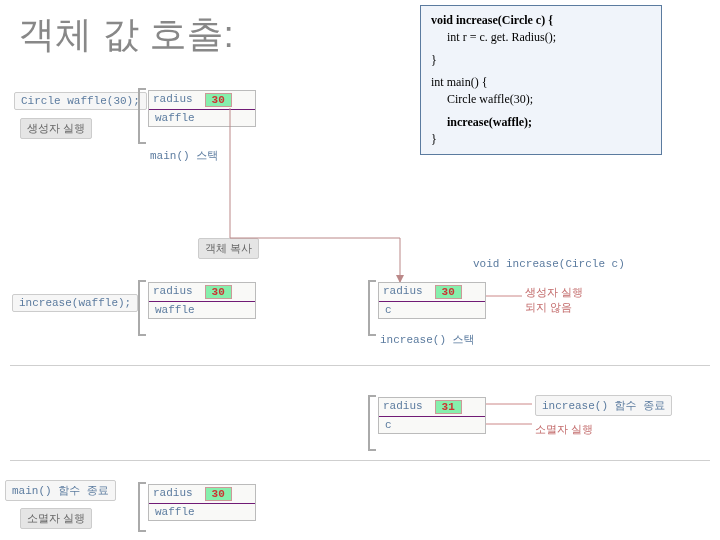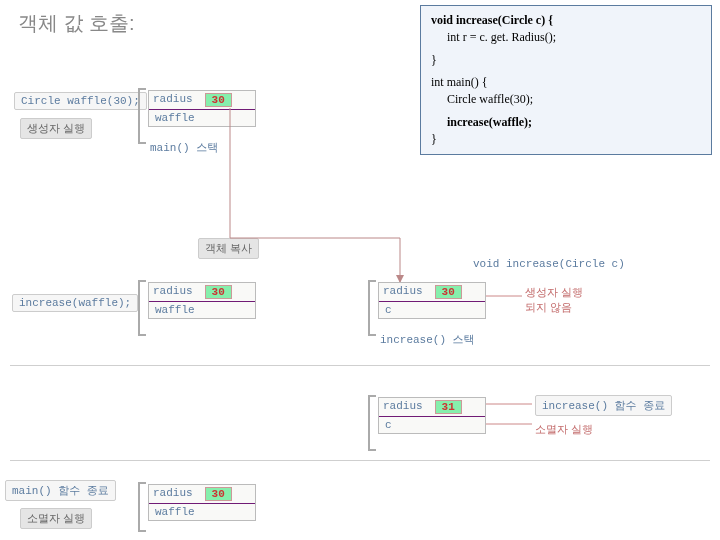--- a/index.html
+++ b/index.html
@@ -17,7 +17,7 @@
     position: absolute;
     left: 18px;
     top: 10px;
-    font-size: 20px;
+    font-size: 37px;
     color: #888;
     font-weight: 400;
   }

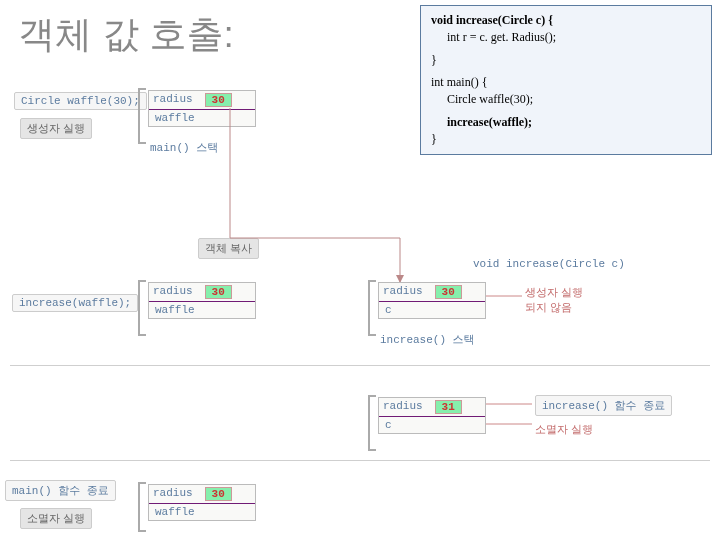--- a/index.html
+++ b/index.html
@@ -27,7 +27,7 @@
     position: absolute;
     left: 420px;
     top: 5px;
-    width: 292px;
+    width: 242px;
     border: 1px solid #5b7b9f;
     background: #f0f4fa;
     padding: 6px 10px;

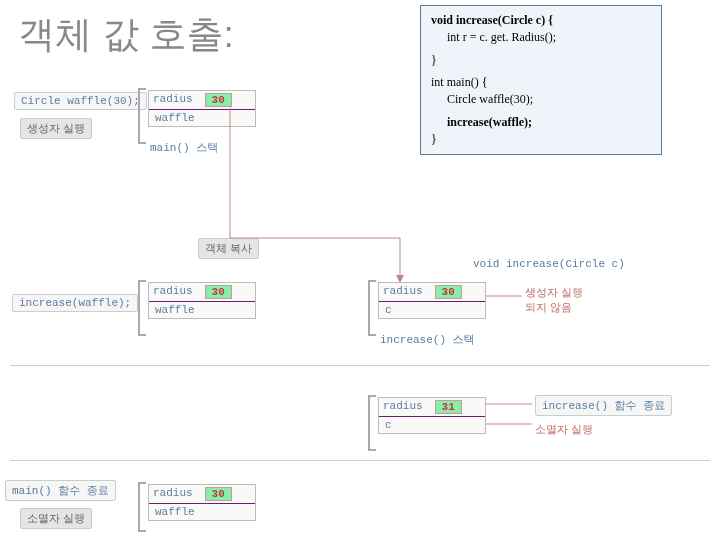--- a/index.html
+++ b/index.html
@@ -147,7 +147,7 @@
   </div>
   <div class="objname">waffle</div>
 </div>
-<div class="stacklabel" style="left:150px; top:140px;">main() 스택</div>
+<div class="stacklabel" style="left:150px; top:148px;">main() 스택</div>
 
 <div class="labelbox graylabel" style="left:198px; top:238px;">객체 복사</div>
 

